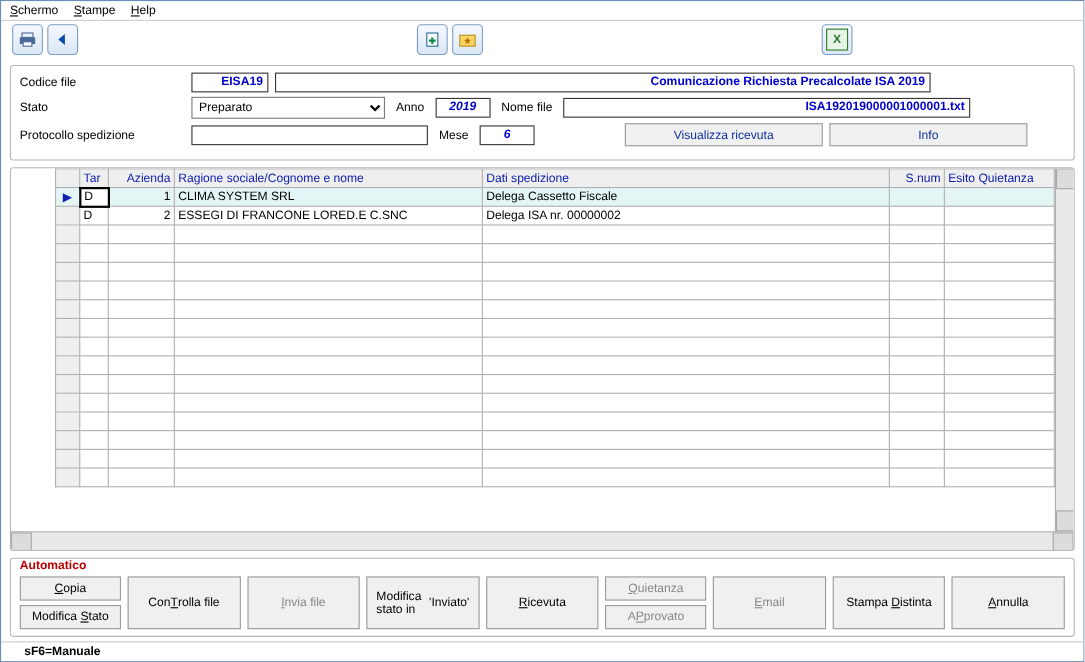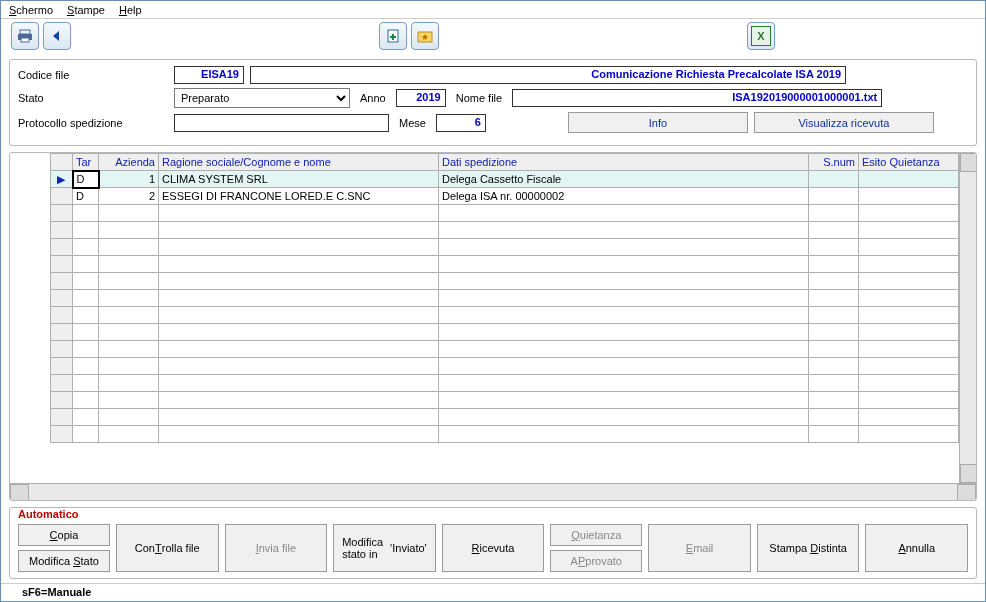--- a/index.html
+++ b/index.html
@@ -83,7 +83,7 @@
     text-align: right;
   }
   .txt.blue { color: #0000cc; font-weight: bold; }
-  .txt.right { text-align: right; }
+  .txt.right { text-align: center; font-style: italic; }
   .combo {
     height: 20px;
     border: 1px solid #7a7a7a;

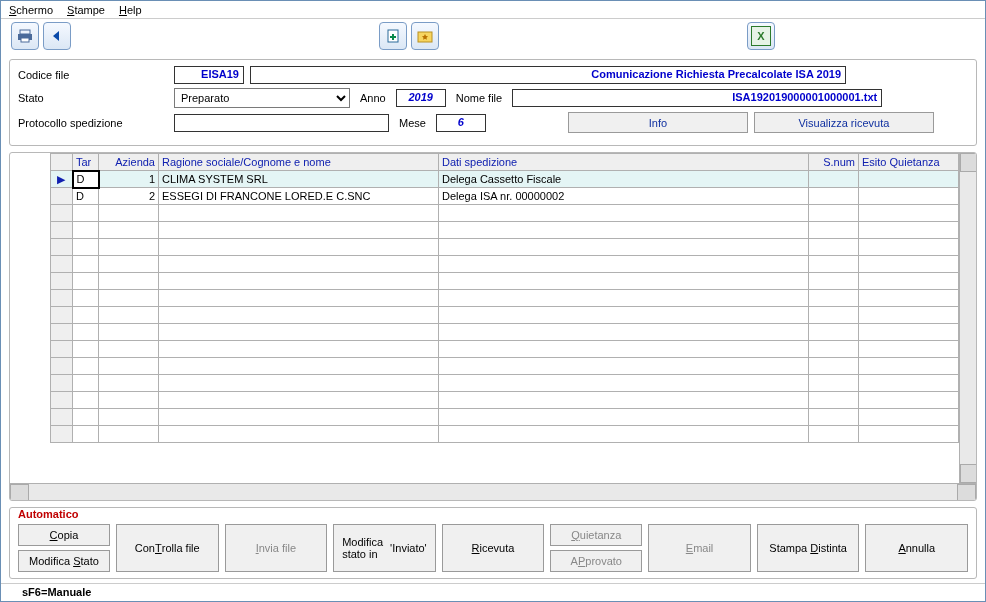--- a/index.html
+++ b/index.html
@@ -256,8 +256,8 @@
         <div class="lbl2">Mese</div>
         <div class="txt blue right" style="width:50px">6</div>
         <div style="width:70px"></div>
+        <div class="bigbtn" style="width:180px">Visualizza ricevuta</div>
         <div class="bigbtn" style="width:180px">Info</div>
-        <div class="bigbtn" style="width:180px">Visualizza ricevuta</div>
       </div>
     </div>
 

